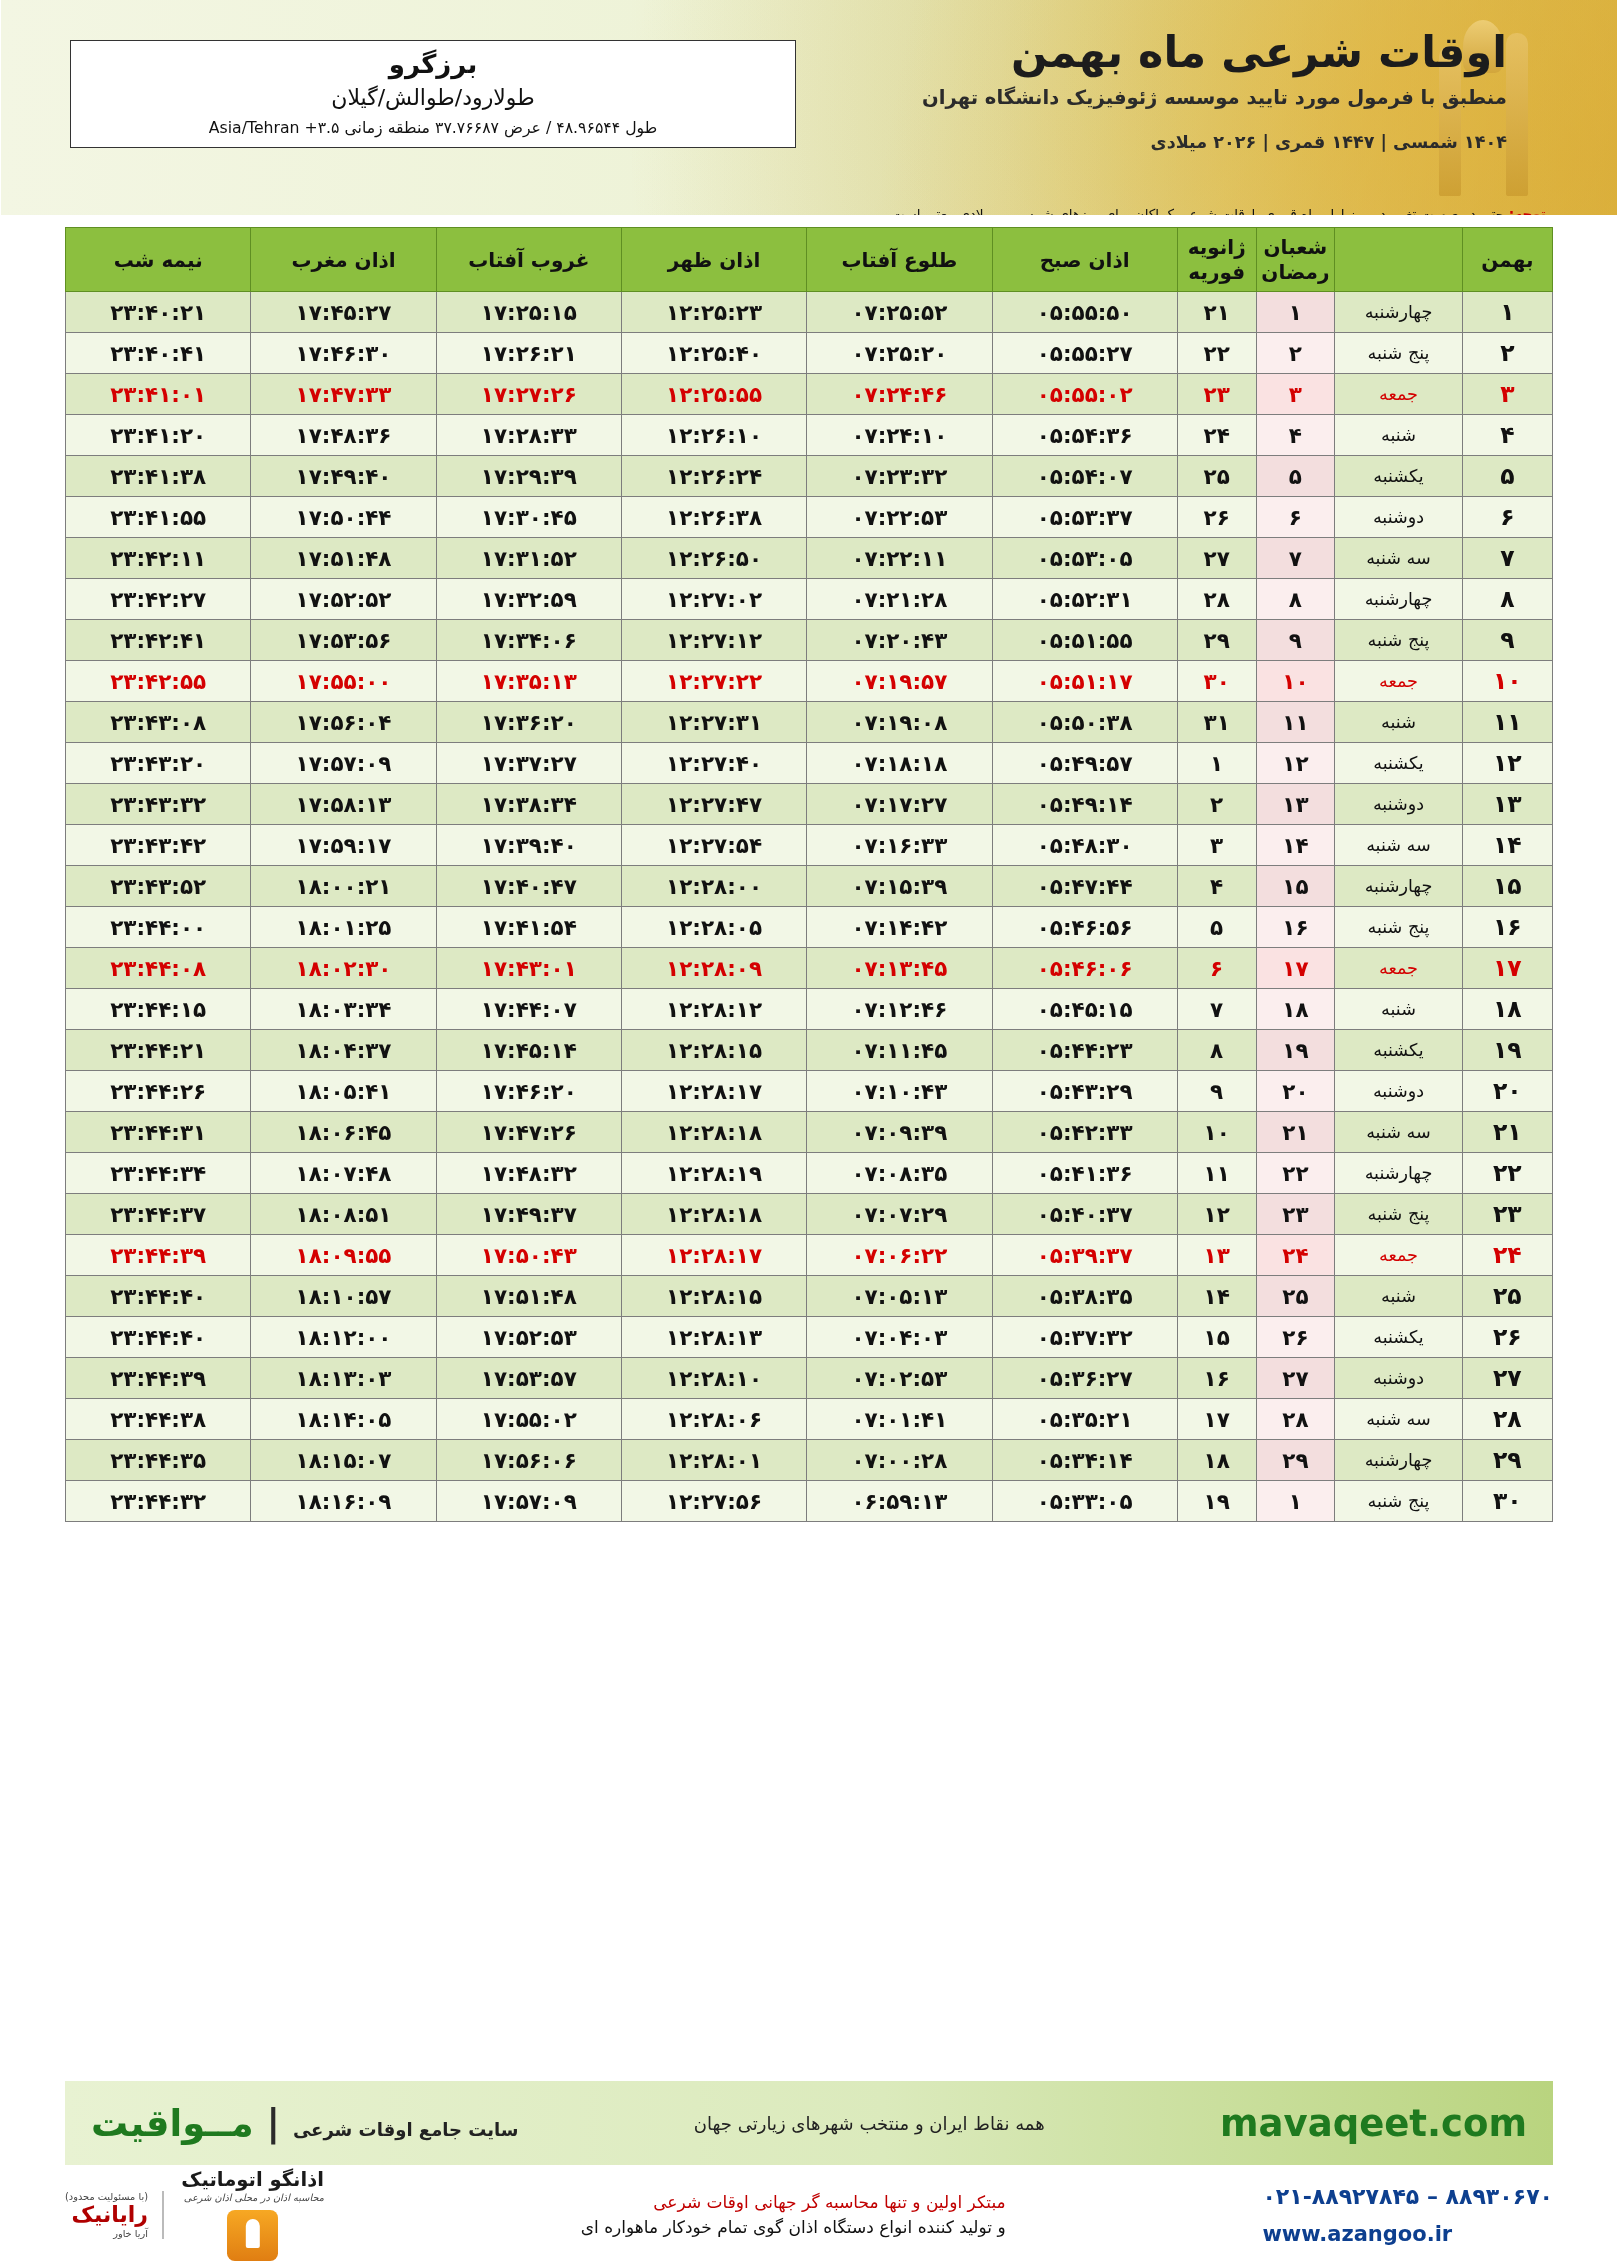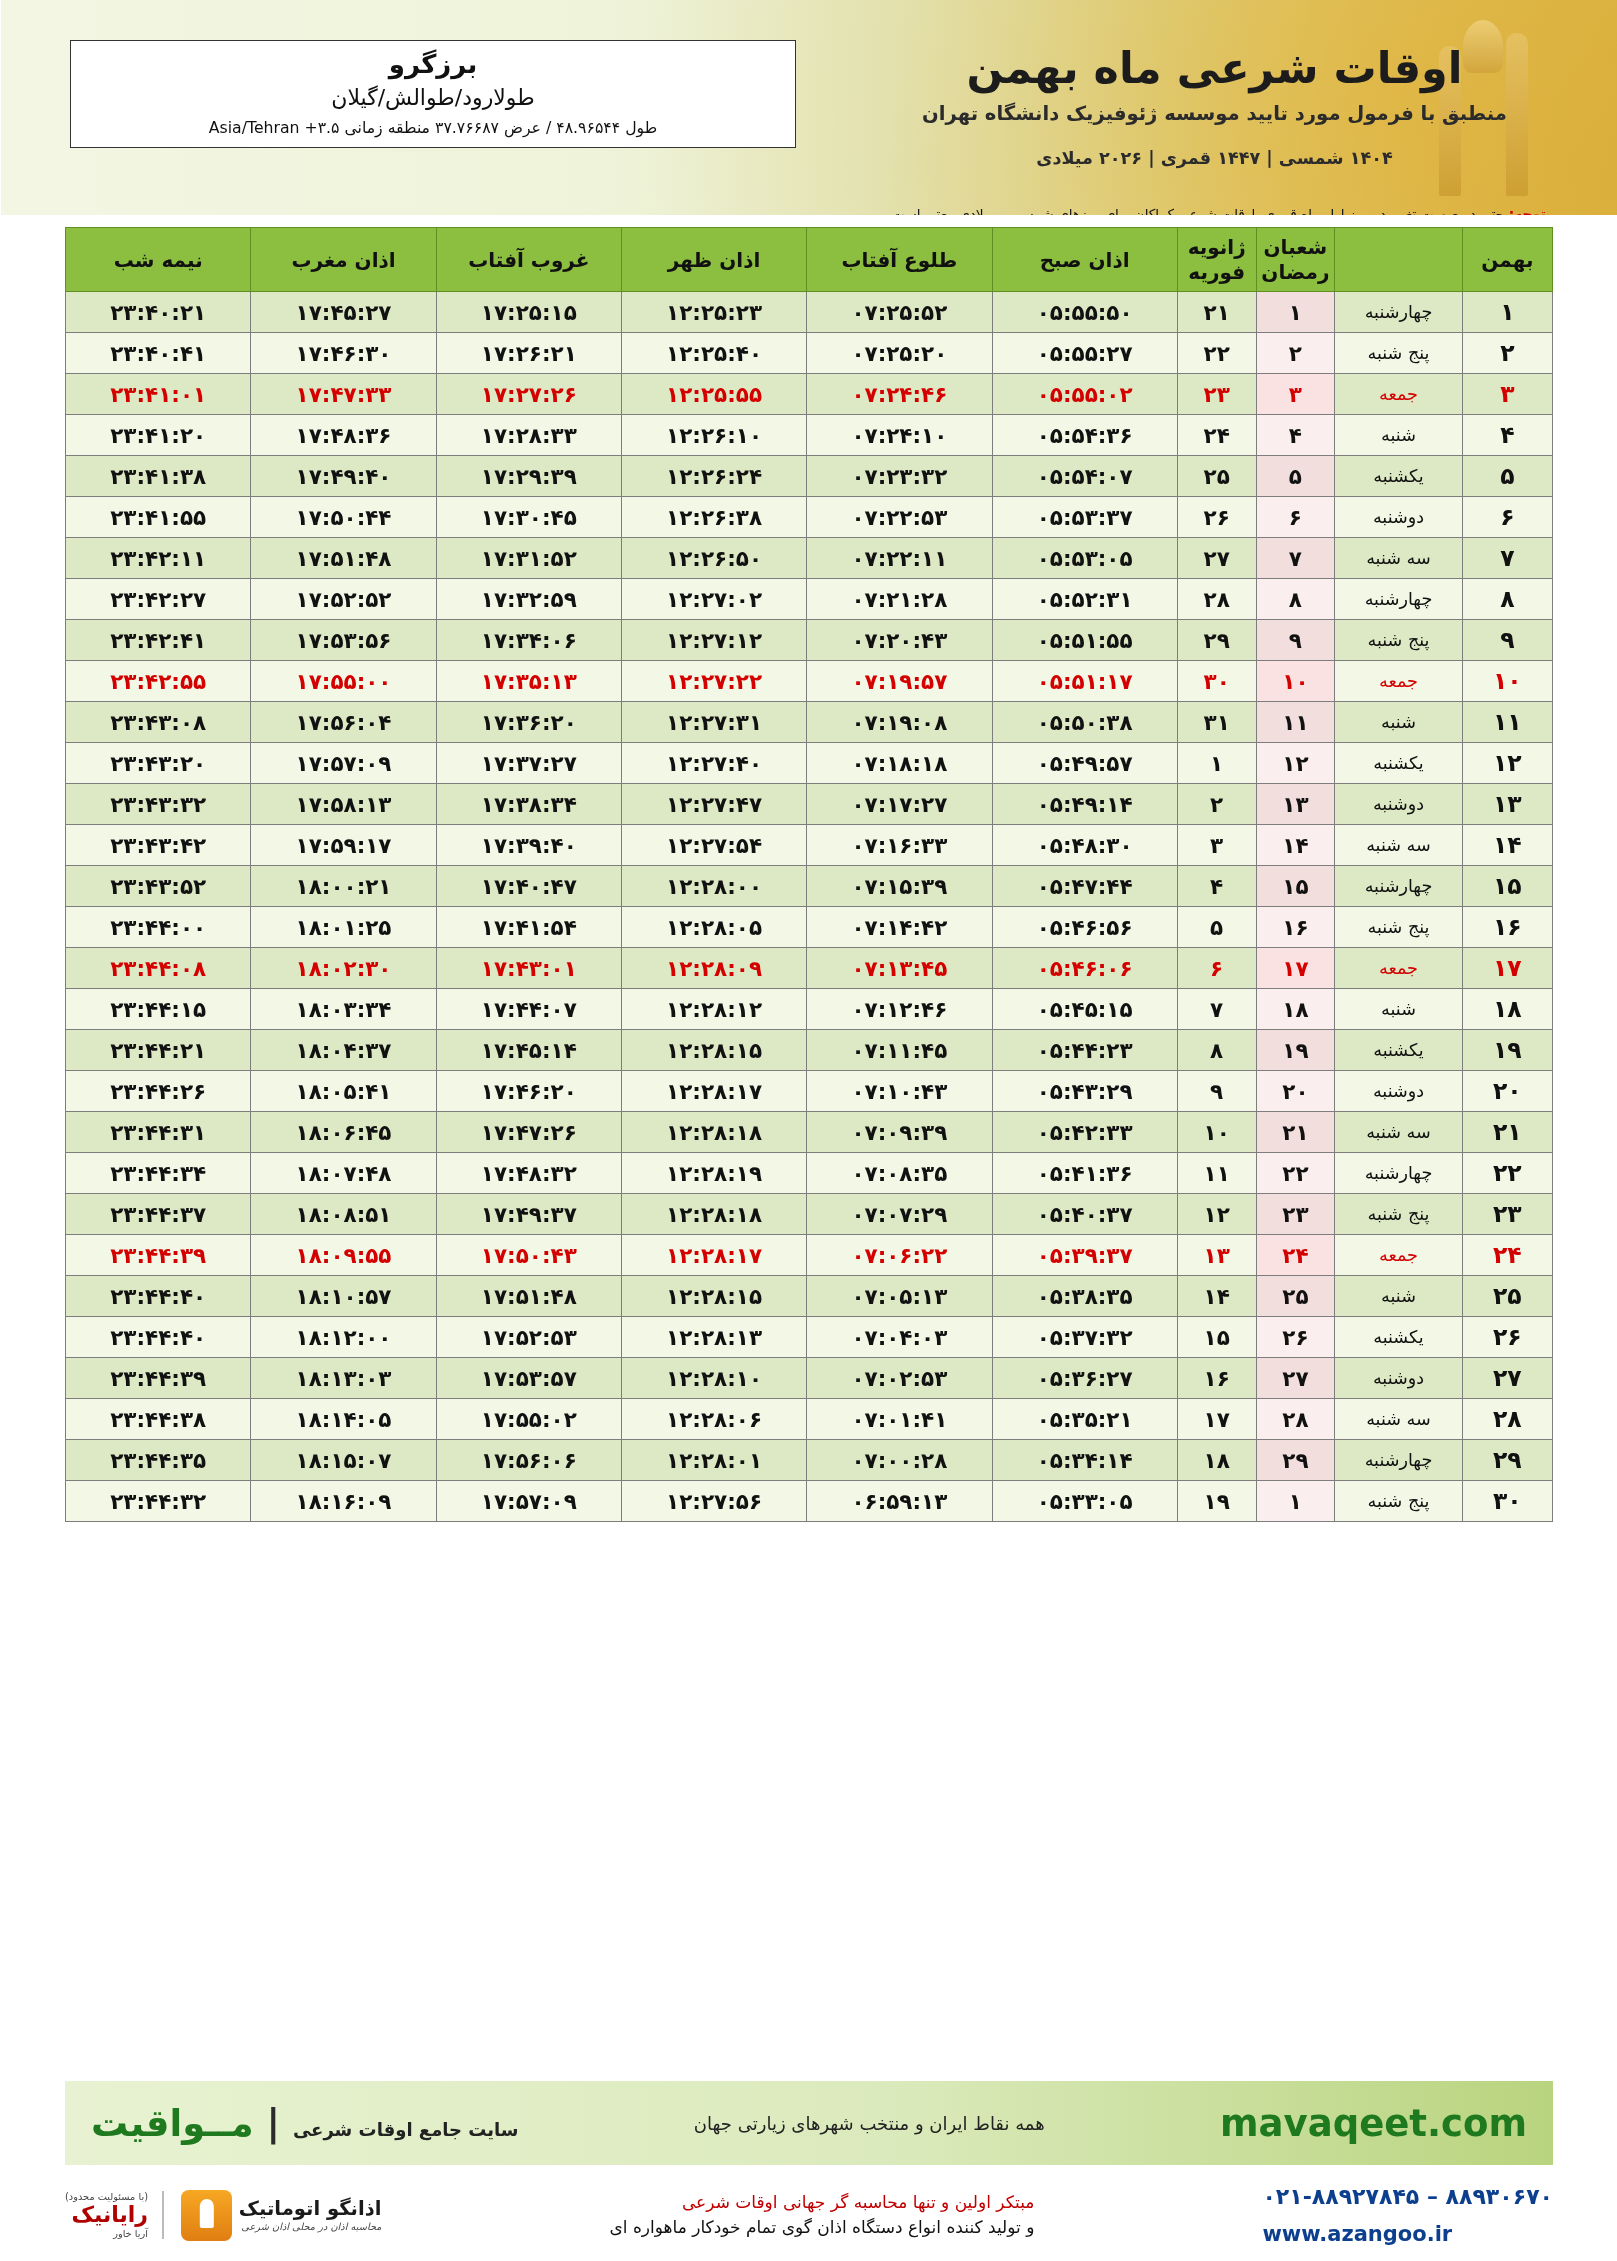--- a/index.html
+++ b/index.html
@@ -62,8 +62,8 @@
   .title-block {
     position: absolute;
     right: 111px;
-    top: 46px;
-    text-align: center;
+    top: 30px;
+    text-align: right;
     z-index: 4;
   }
   .title-main {

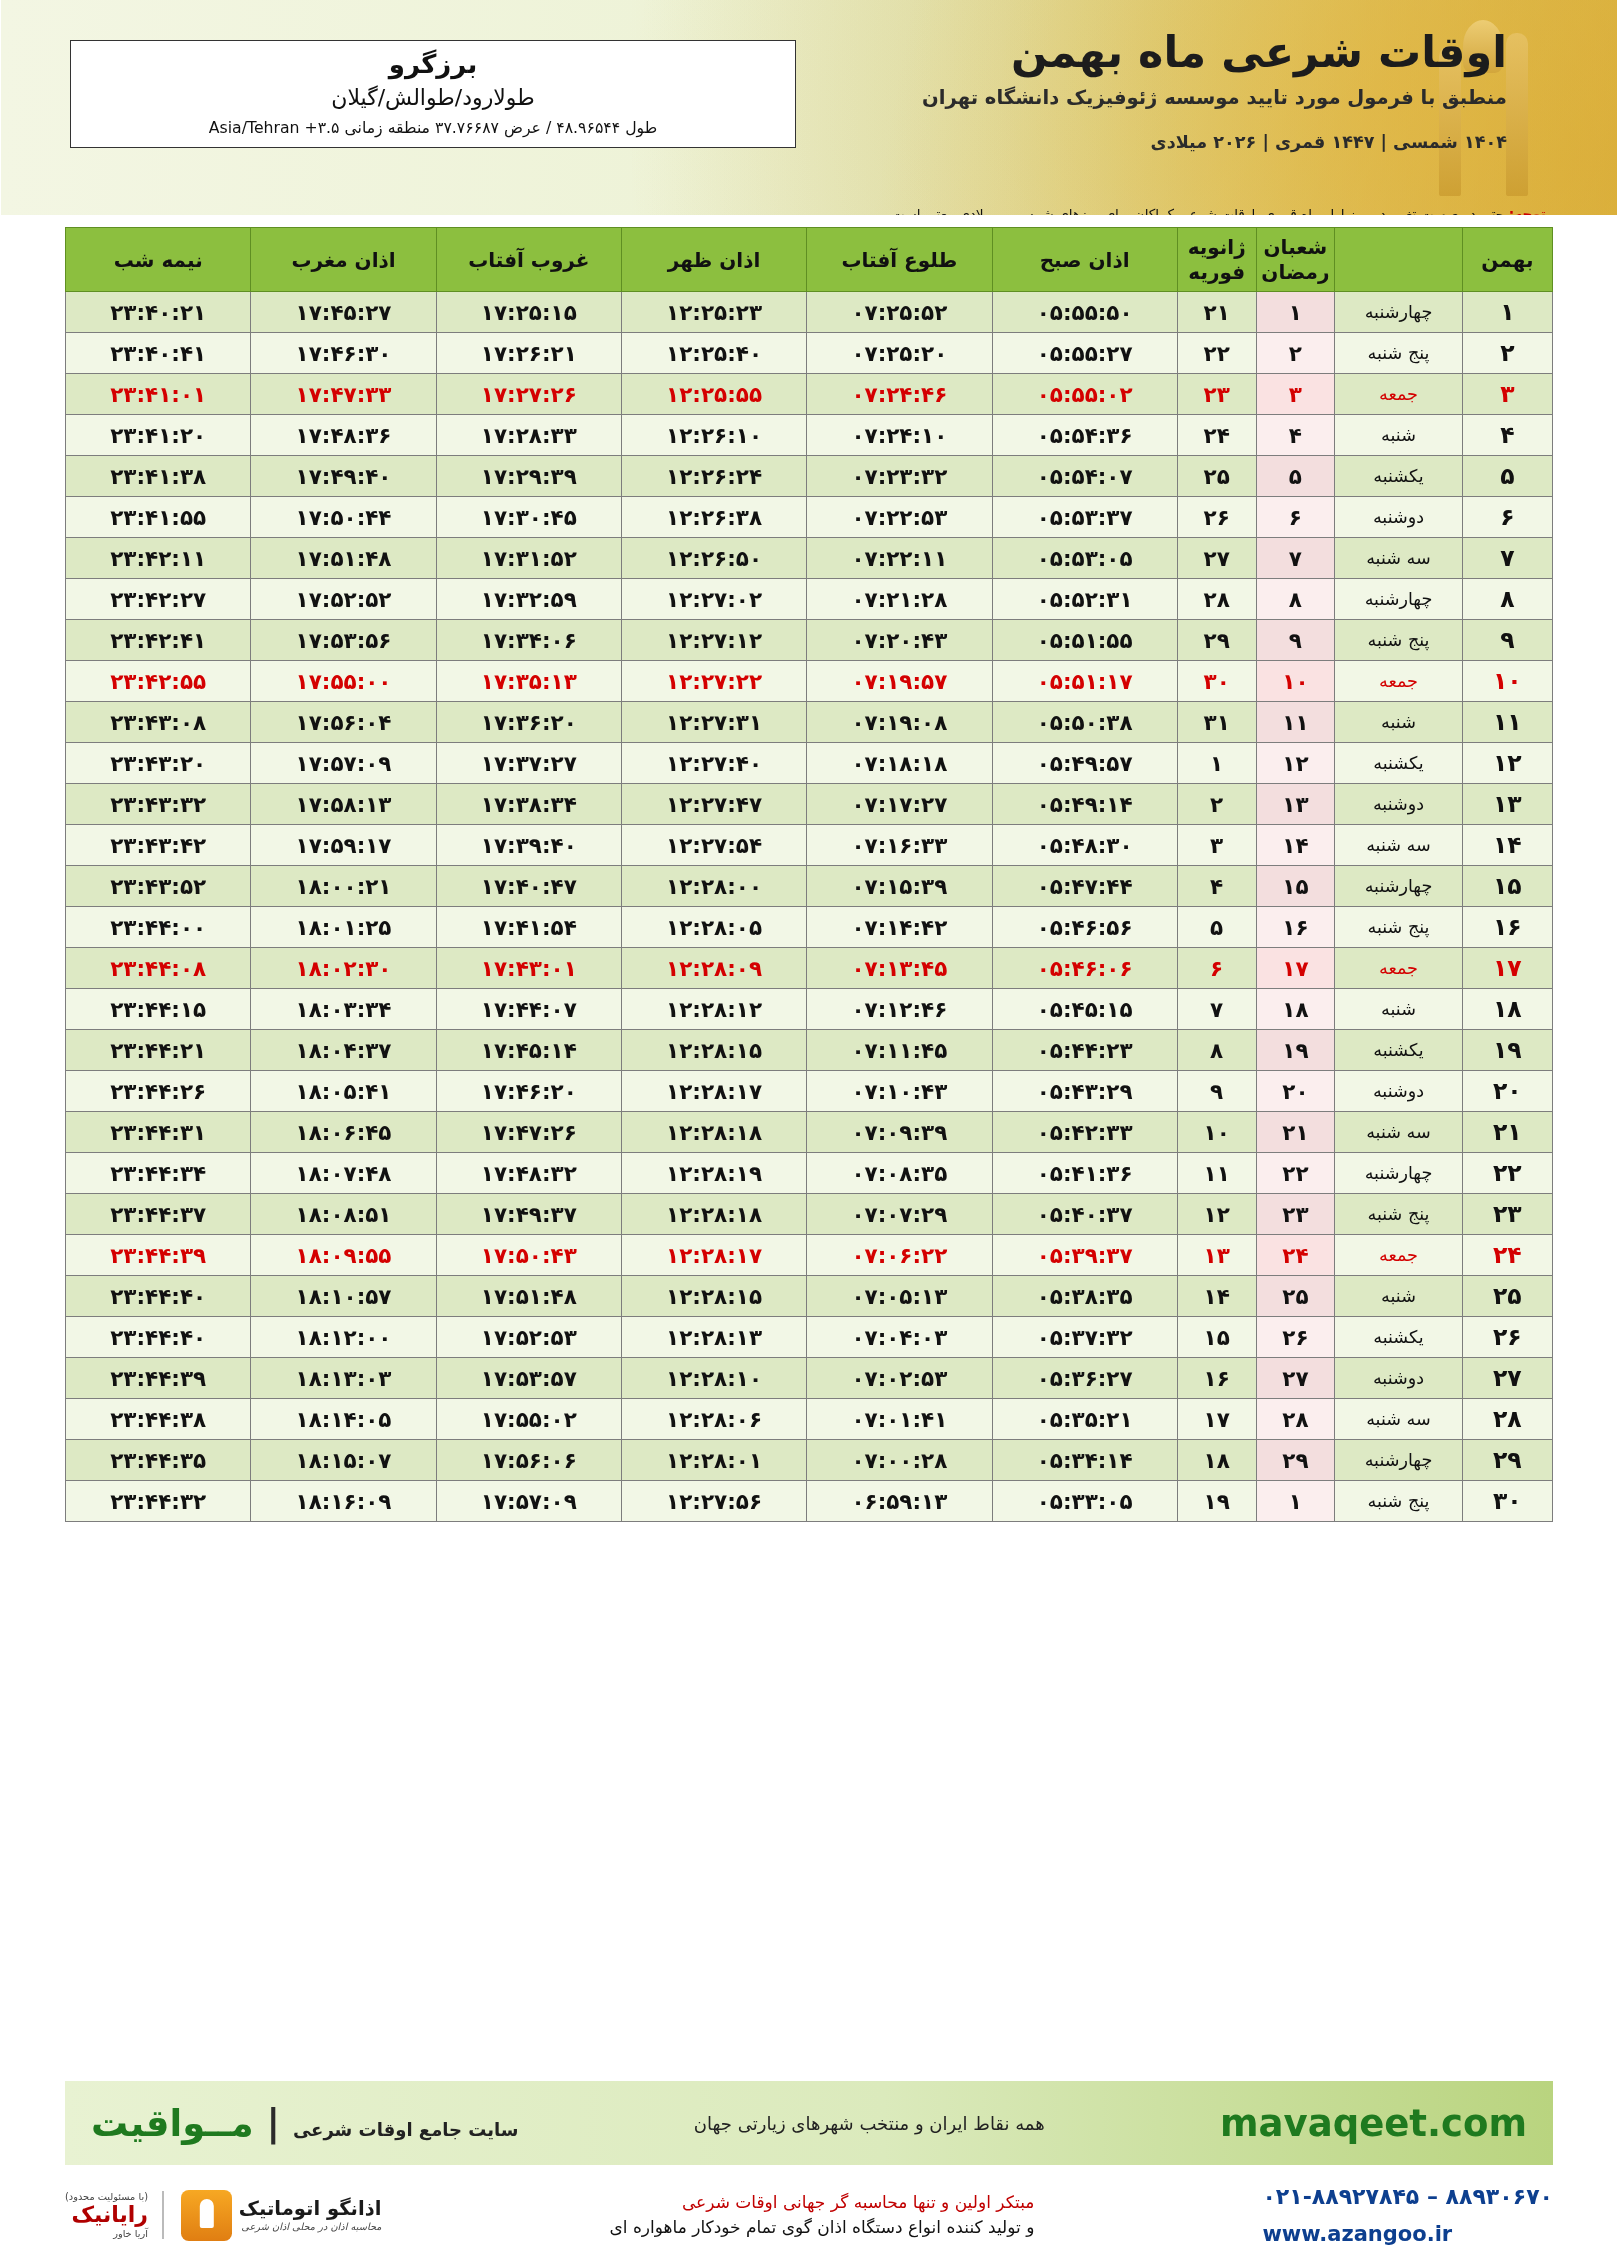--- a/index.html
+++ b/index.html
@@ -251,6 +251,7 @@
     display: flex;
     align-items: center;
     gap: 6.5px;
+    flex-direction: column;
   }
   .logo-mark {
     width: 51px;

